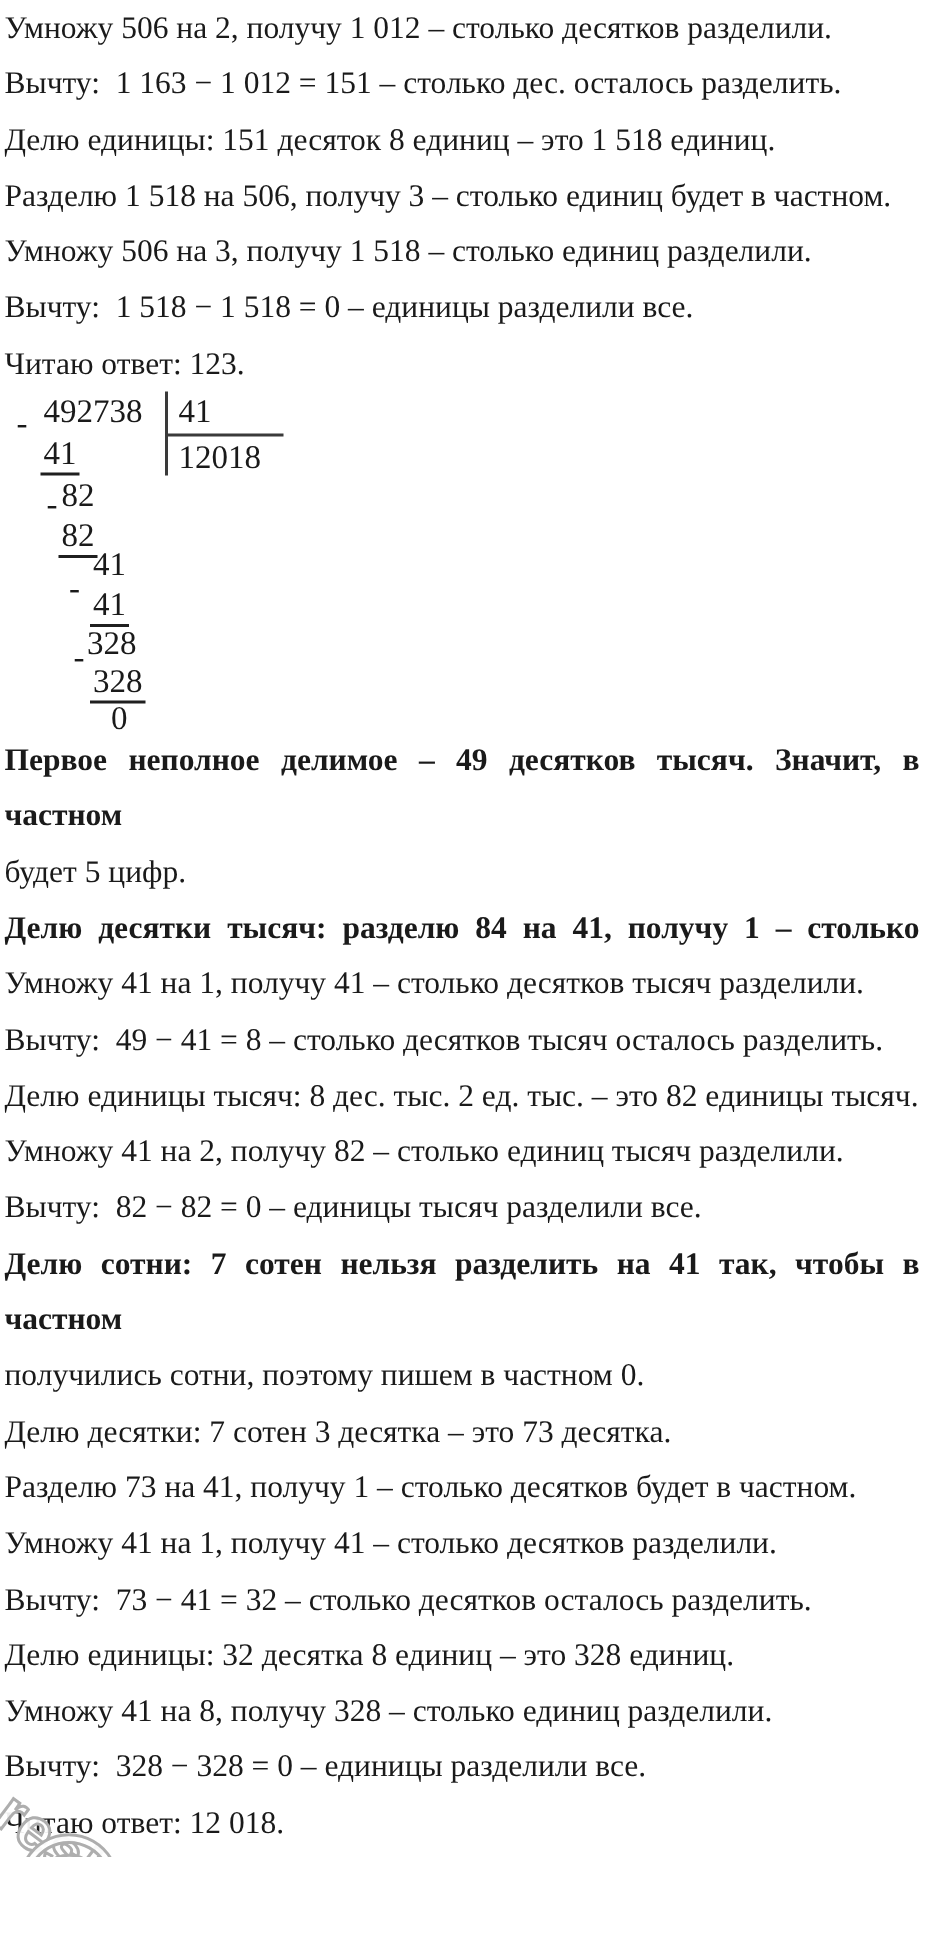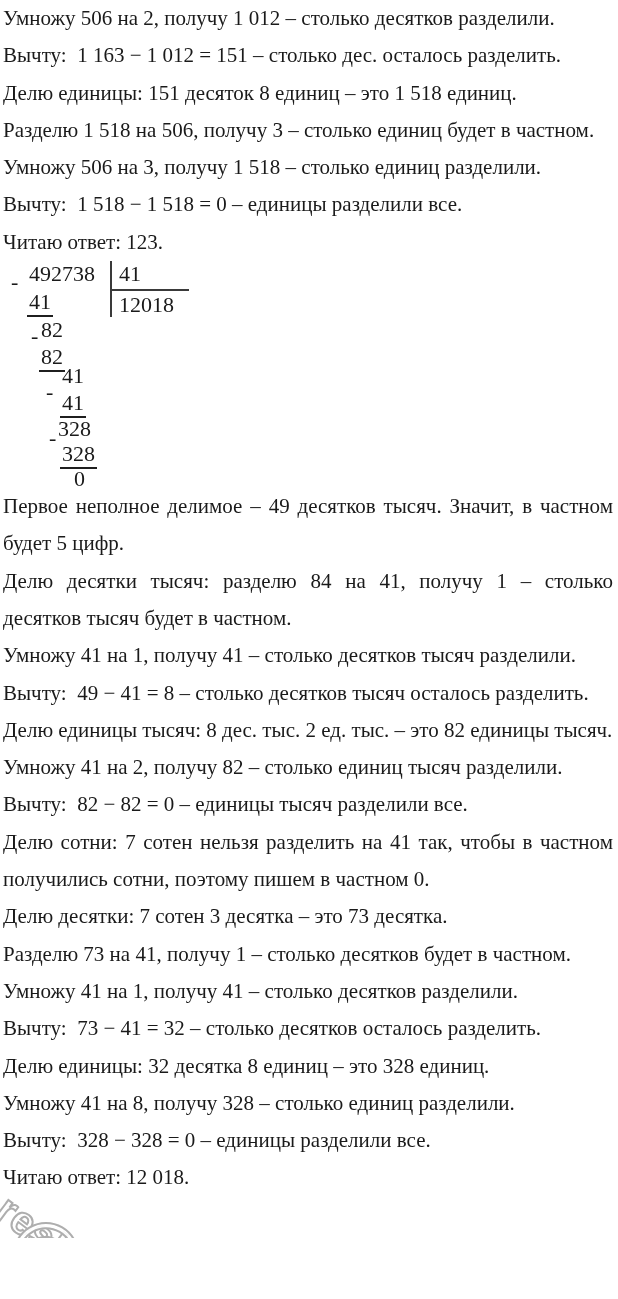--- a/index.html
+++ b/index.html
@@ -31,6 +31,7 @@
     white-space: normal;
     text-align: justify;
     text-align-last: justify;
+    font-weight: bold;
   }
   
   .division {

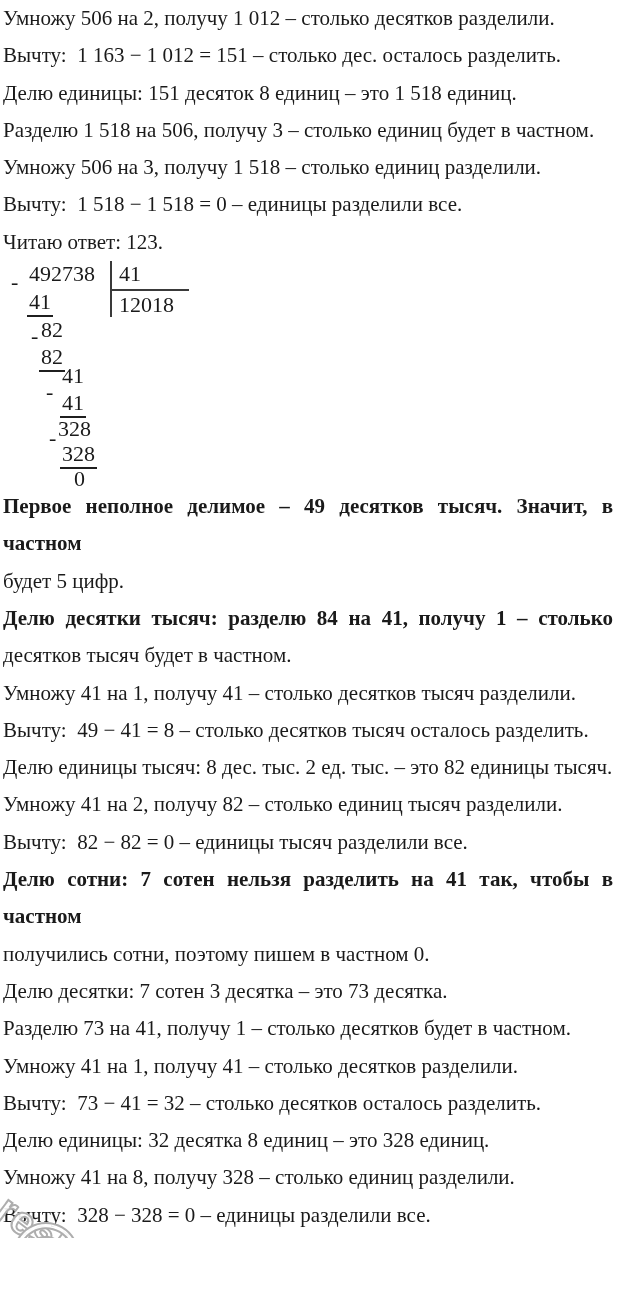--- a/index.html
+++ b/index.html
@@ -130,7 +130,6 @@
     <p class="ln jl">Первое неполное делимое – 49 десятков тысяч. Значит, в частном</p>
     <p class="ln">будет 5 цифр.</p>
     <p class="ln jl">Делю десятки тысяч: разделю 84 на 41, получу 1 – столько</p>
-    <p class="ln">десятков тысяч будет в частном.</p>
     <p class="ln">Умножу 41 на 1, получу 41 – столько десятков тысяч разделили.</p>
     <p class="ln">Вычту: &nbsp;49 − 41 = 8 – столько десятков тысяч осталось разделить.</p>
     <p class="ln">Делю единицы тысяч: 8 дес. тыс. 2 ед. тыс. – это 82 единицы тысяч.</p>

